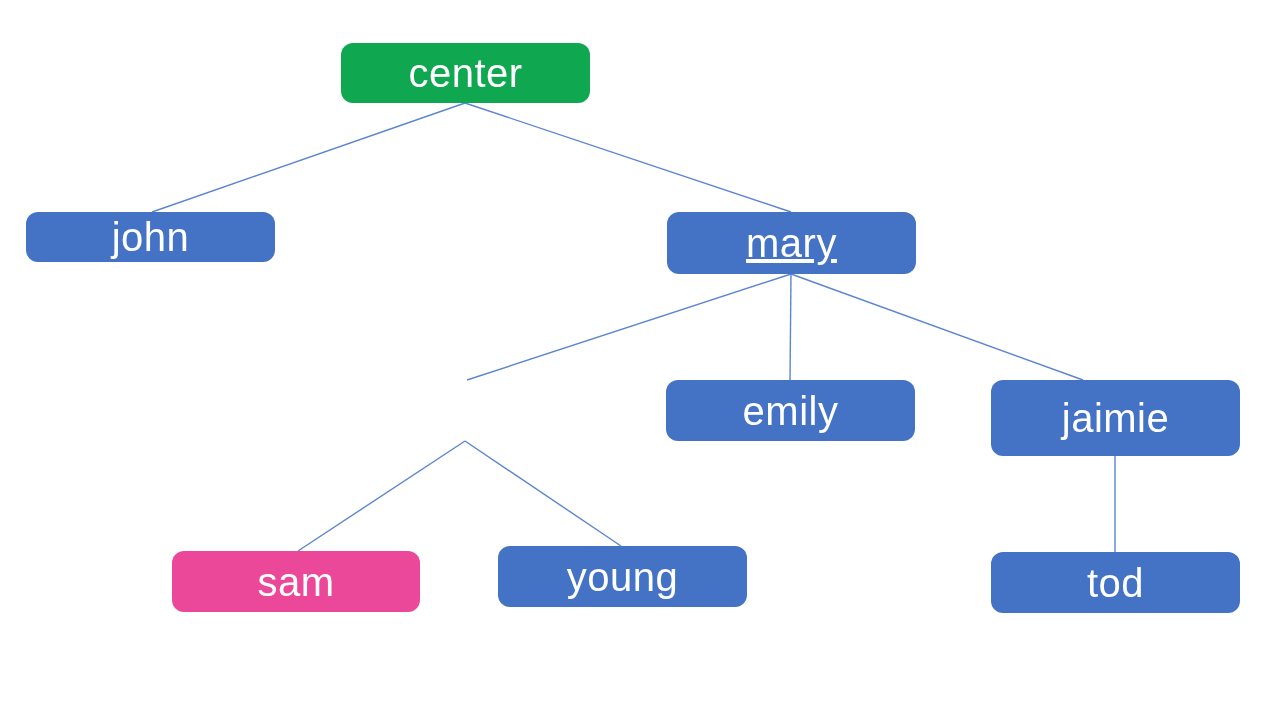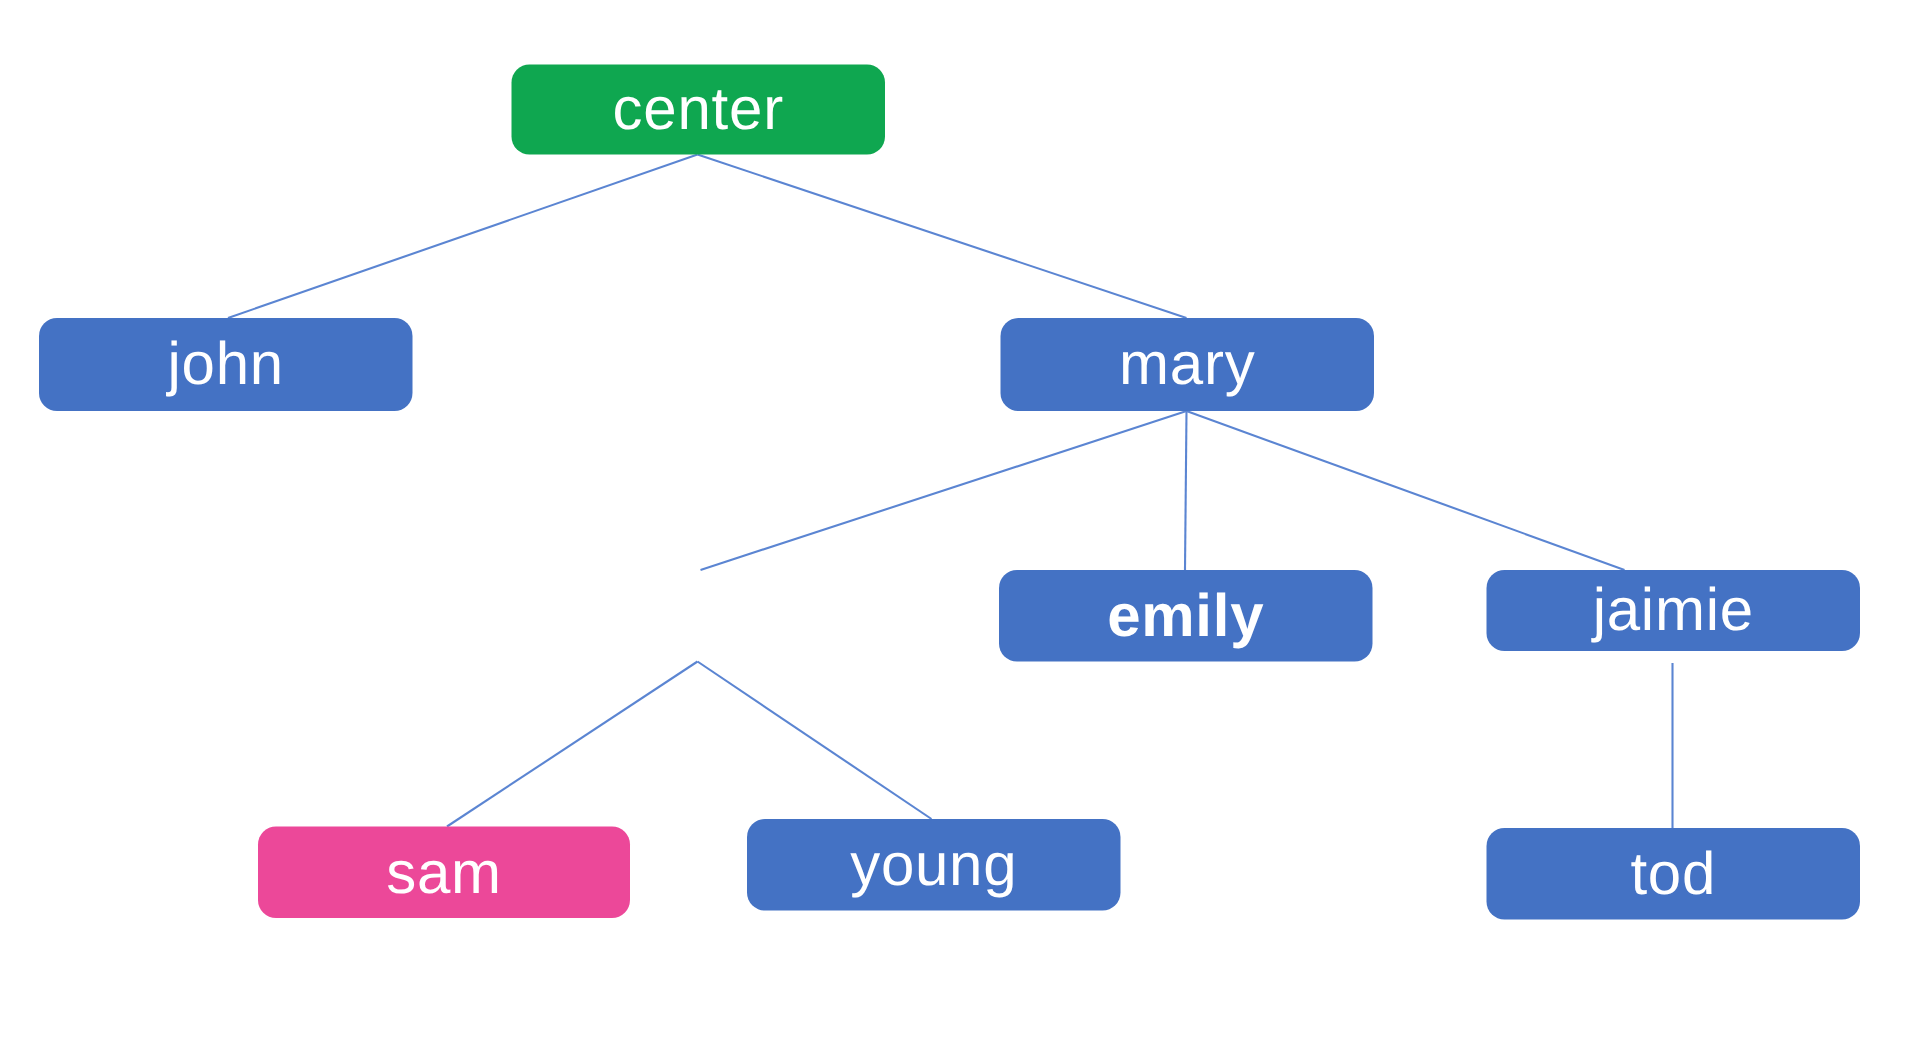--- a/index.html
+++ b/index.html
@@ -38,7 +38,7 @@
 
   
   #node-center { left: 341px; top:  43px; width: 249px; height: 60px; }
-  #node-john   { left:  26px; top: 212px; width: 249px; height: 62px; }
+  #node-john   { left:  26px; top: 212px; width: 249px; height: 50px; }
   #node-mary   { left: 667px; top: 212px; width: 249px; height: 62px; }
   #node-edward { left: 341px; top: 380px; width: 248px; height: 61px; }
   #node-emily  { left: 666px; top: 380px; width: 249px; height: 61px; font-weight: bold; }

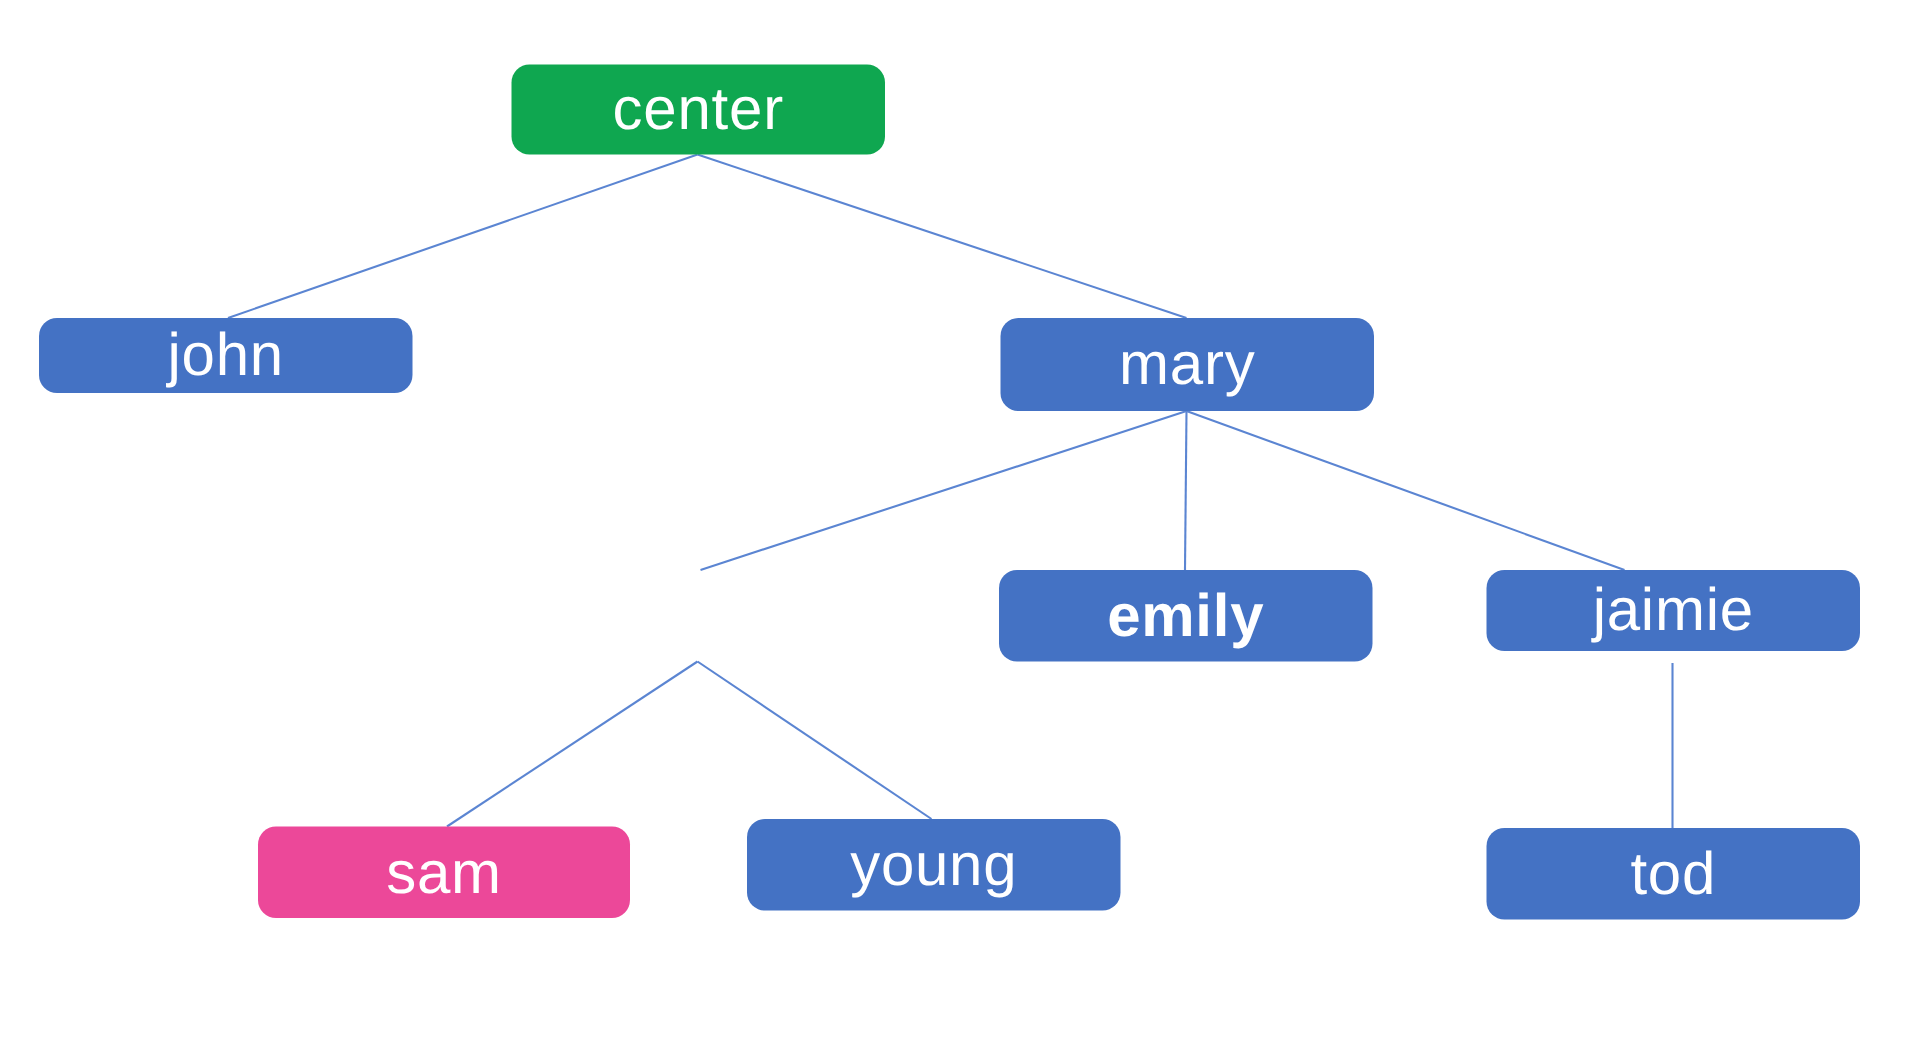--- a/index.html
+++ b/index.html
@@ -71,7 +71,7 @@
     <span>john</span>
   </div>
 
-  <div class="node" id="node-mary" style="background: rgb(68, 114, 196); color: rgb(255, 255, 255);">
+  <div class="node" id="node-mary" style="background: rgb(68, 114, 196); color: rgb(255, 255, 255); text-decoration: underline;">
     <span>mary</span>
   </div>
 

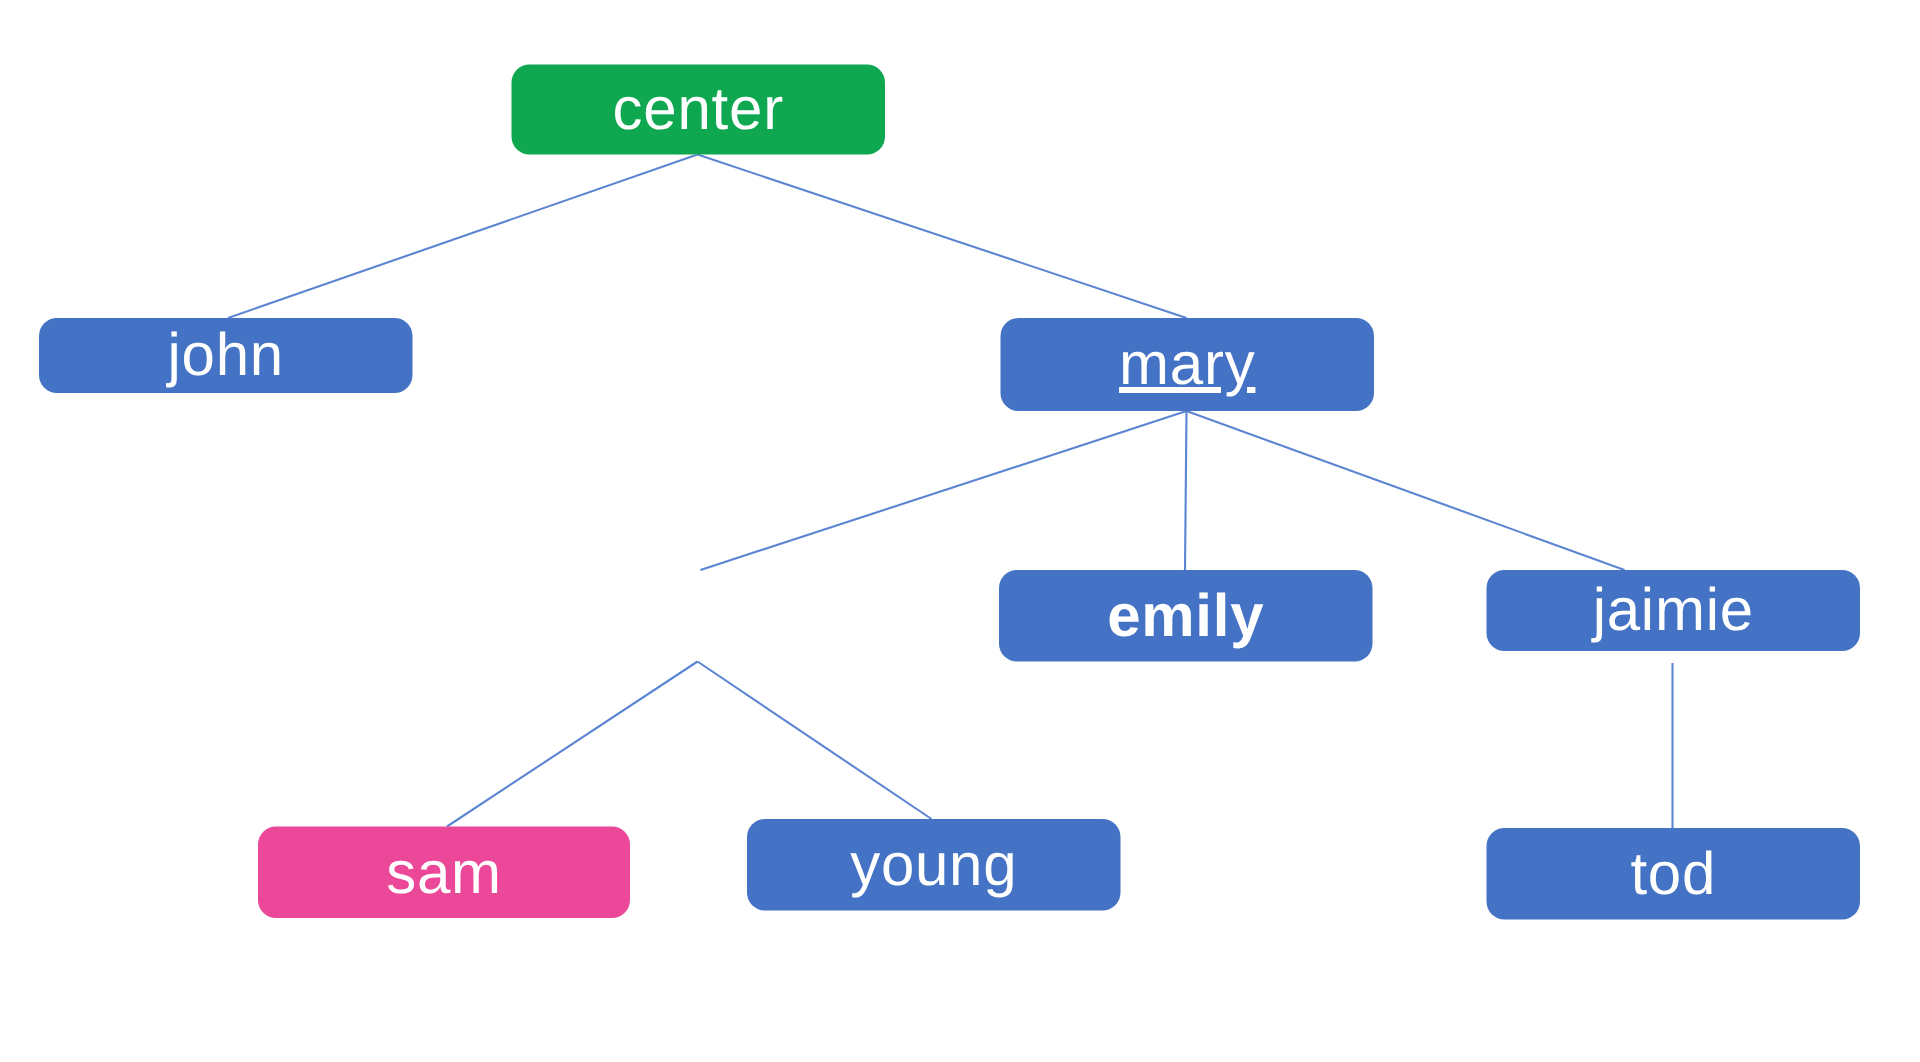--- a/index.html
+++ b/index.html
@@ -41,7 +41,7 @@
   #node-john   { left:  26px; top: 212px; width: 249px; height: 50px; }
   #node-mary   { left: 667px; top: 212px; width: 249px; height: 62px; }
   #node-edward { left: 341px; top: 380px; width: 248px; height: 61px; }
-  #node-emily  { left: 666px; top: 380px; width: 249px; height: 61px; font-weight: bold; }
+  #node-emily  { left: 666px; top: 380px; width: 249px; height: 61px; }
   #node-jaimie { left: 991px; top: 380px; width: 249px; height: 54px; }
   #node-sam    { left: 172px; top: 551px; width: 248px; height: 61px; }
   #node-young  { left: 498px; top: 546px; width: 249px; height: 61px; }

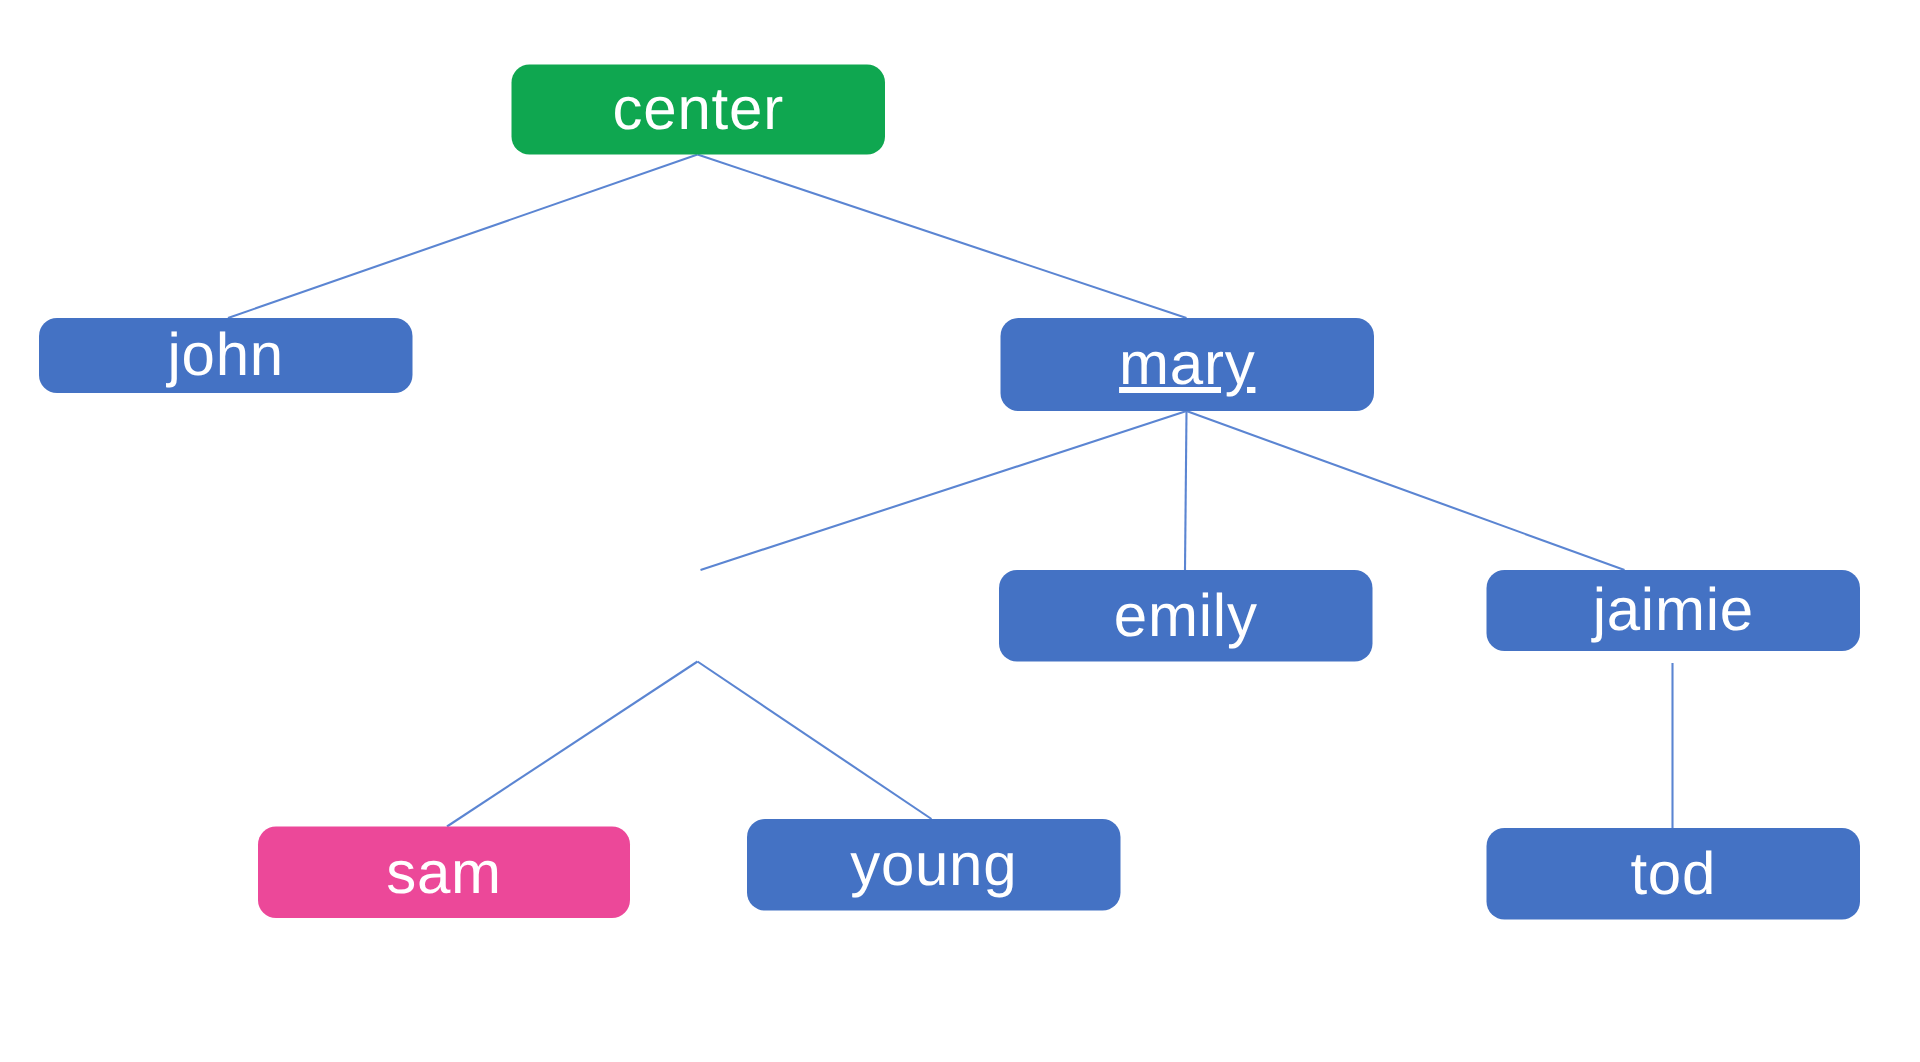--- a/index.html
+++ b/index.html
@@ -42,7 +42,7 @@
   #node-mary   { left: 667px; top: 212px; width: 249px; height: 62px; }
   #node-edward { left: 341px; top: 380px; width: 248px; height: 61px; }
   #node-emily  { left: 666px; top: 380px; width: 249px; height: 61px; }
-  #node-jaimie { left: 991px; top: 380px; width: 249px; height: 54px; }
+  #node-jaimie { left: 991px; top: 380px; width: 249px; height: 76px; }
   #node-sam    { left: 172px; top: 551px; width: 248px; height: 61px; }
   #node-young  { left: 498px; top: 546px; width: 249px; height: 61px; }
   #node-tod    { left: 991px; top: 552px; width: 249px; height: 61px; }

